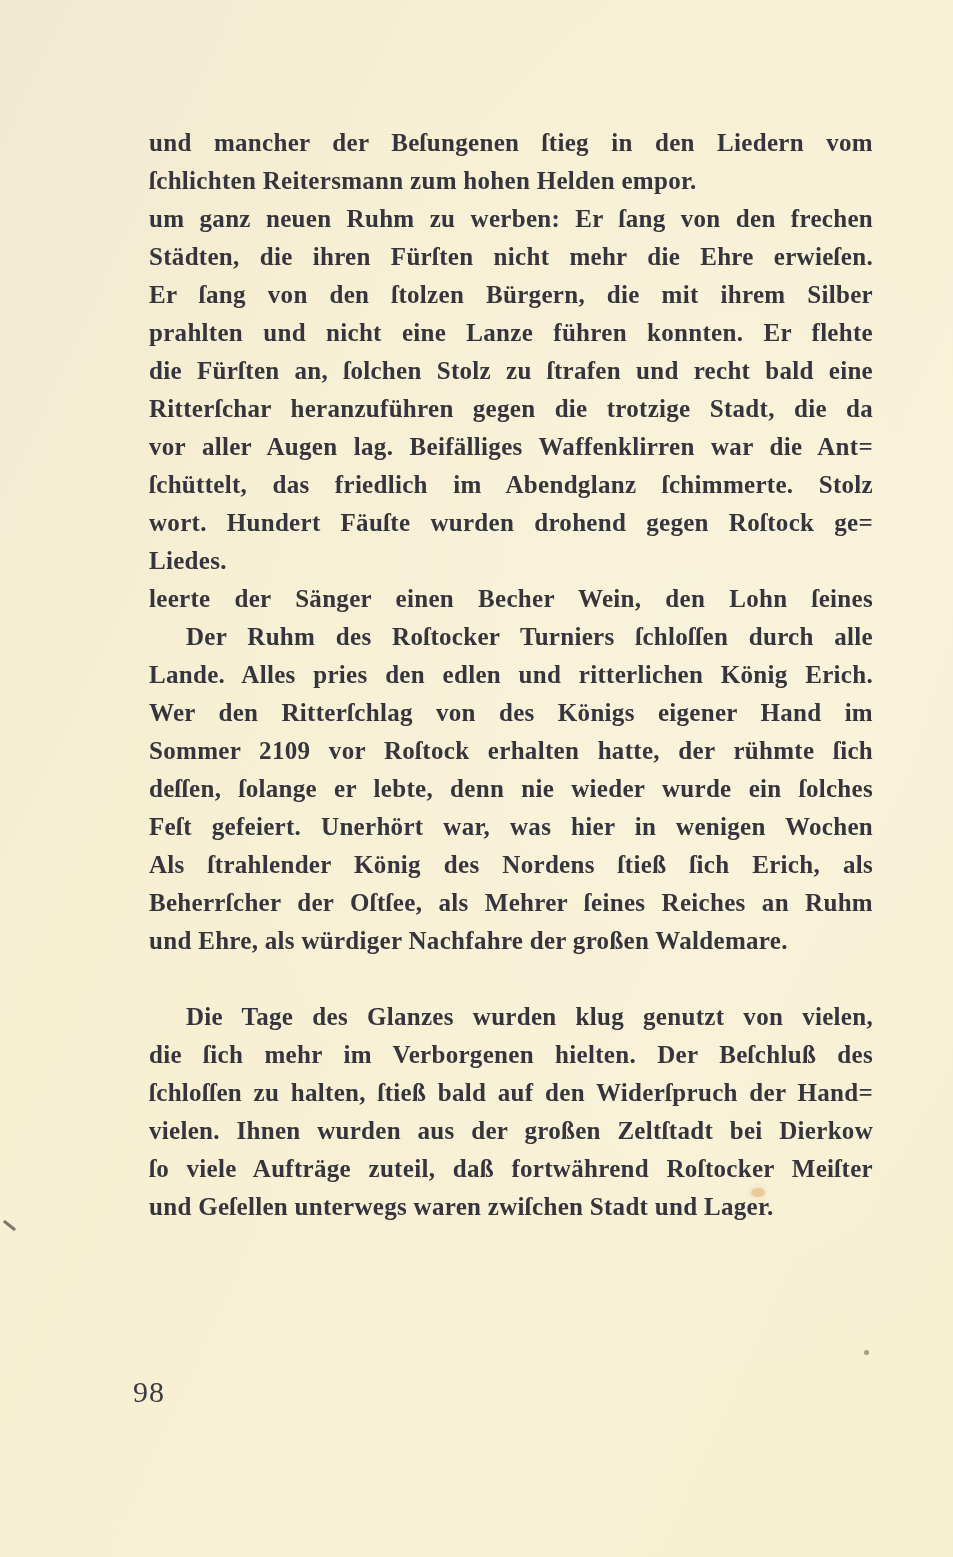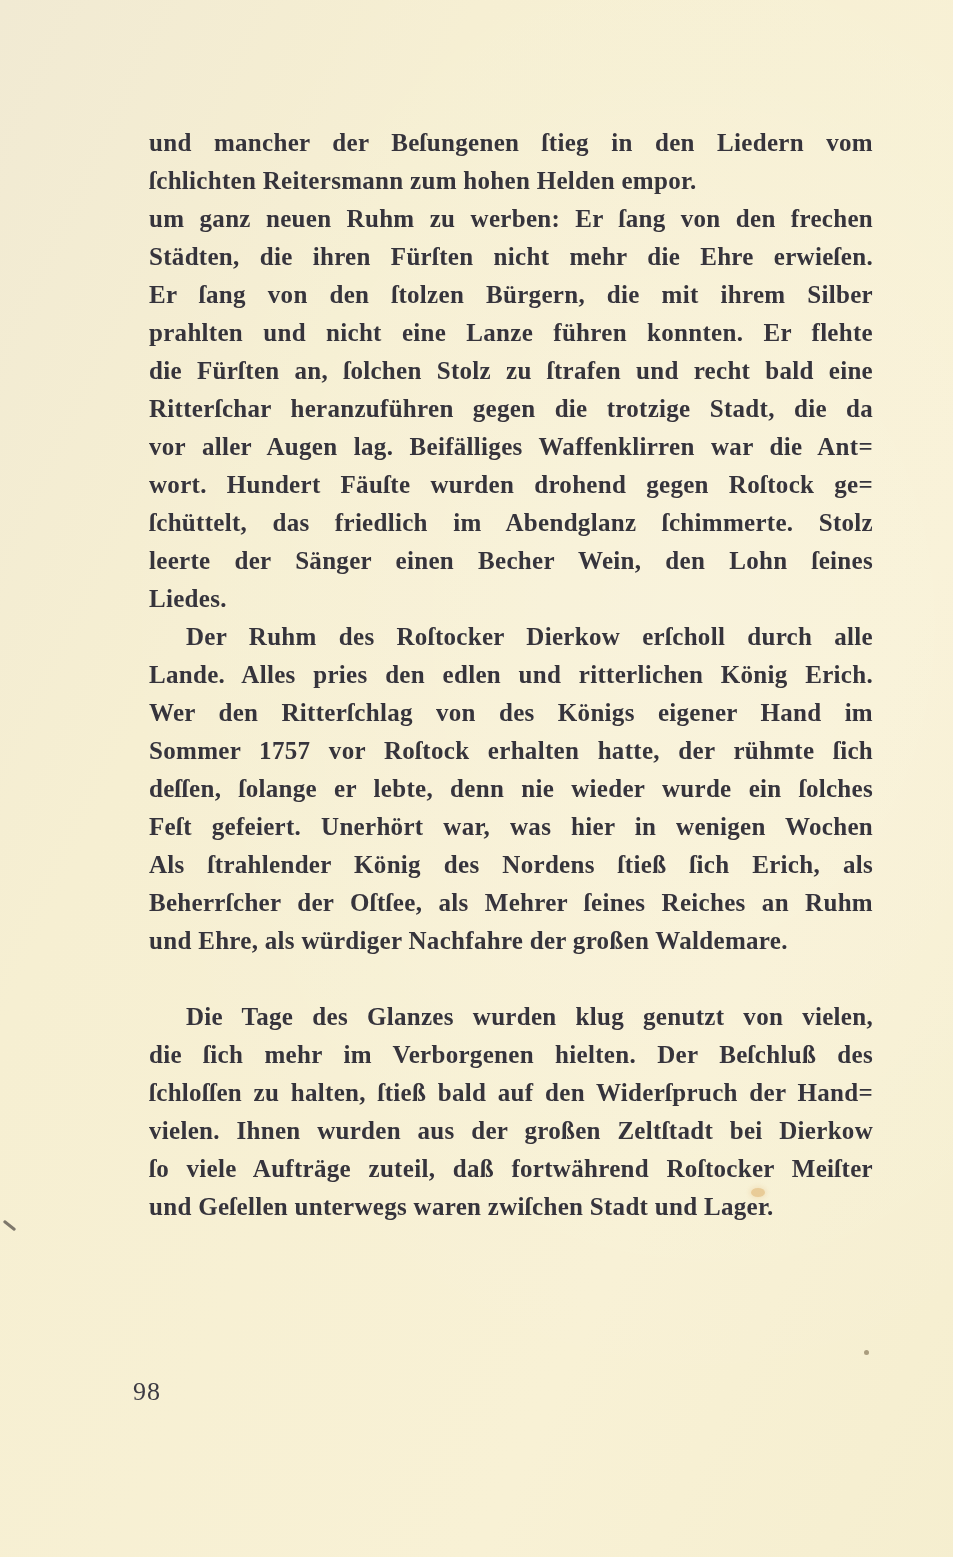--- a/index.html
+++ b/index.html
@@ -74,8 +74,8 @@
       <div class="line">die Fürſten an, ſolchen Stolz zu ſtrafen und recht bald eine</div>
       <div class="line">Ritterſchar heranzuführen gegen die trotzige Stadt, die da</div>
       <div class="line">vor aller Augen lag. Beifälliges Waffenklirren war die Ant=</div>
+      <div class="line">ſchüttelt, das friedlich im Abendglanz ſchimmerte. Stolz</div>
       <div class="line">wort. Hundert Fäuſte wurden drohend gegen Roſtock ge=</div>
-      <div class="line">ſchüttelt, das friedlich im Abendglanz ſchimmerte. Stolz</div>
       <div class="line">leerte der Sänger einen Becher Wein, den Lohn ſeines</div>
       <div class="line last">Liedes.</div>
     </div>

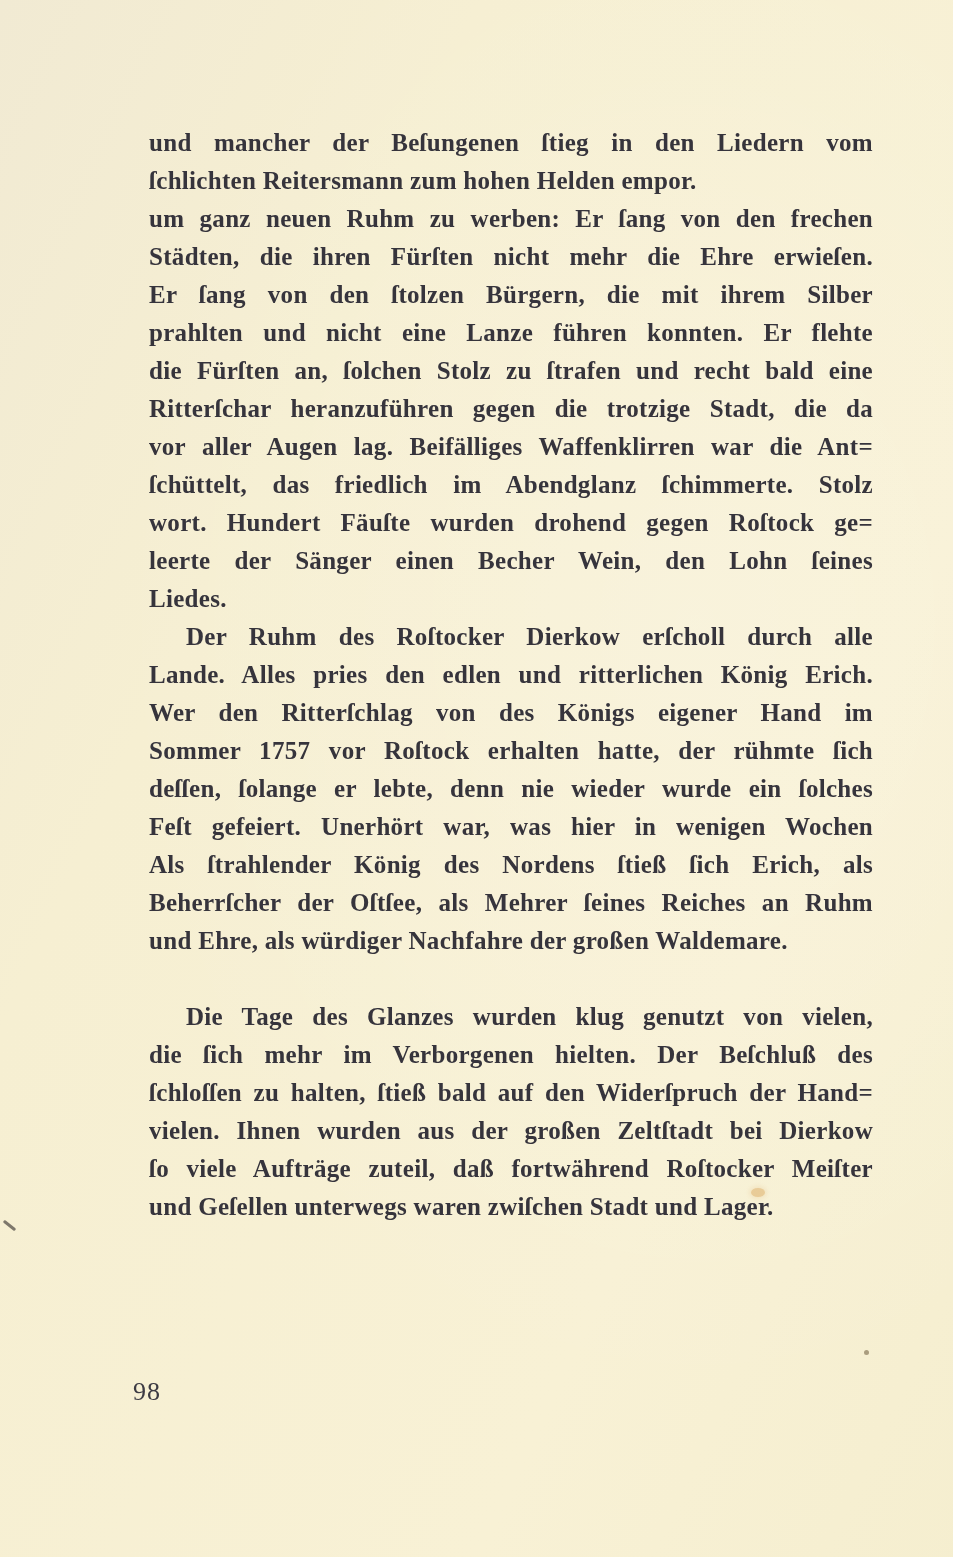--- a/index.html
+++ b/index.html
@@ -76,8 +76,8 @@
       <div class="line">vor aller Augen lag. Beifälliges Waffenklirren war die Ant=</div>
       <div class="line">ſchüttelt, das friedlich im Abendglanz ſchimmerte. Stolz</div>
       <div class="line">wort. Hundert Fäuſte wurden drohend gegen Roſtock ge=</div>
+      <div class="line last">Liedes.</div>
       <div class="line">leerte der Sänger einen Becher Wein, den Lohn ſeines</div>
-      <div class="line last">Liedes.</div>
     </div>
 
     <div>

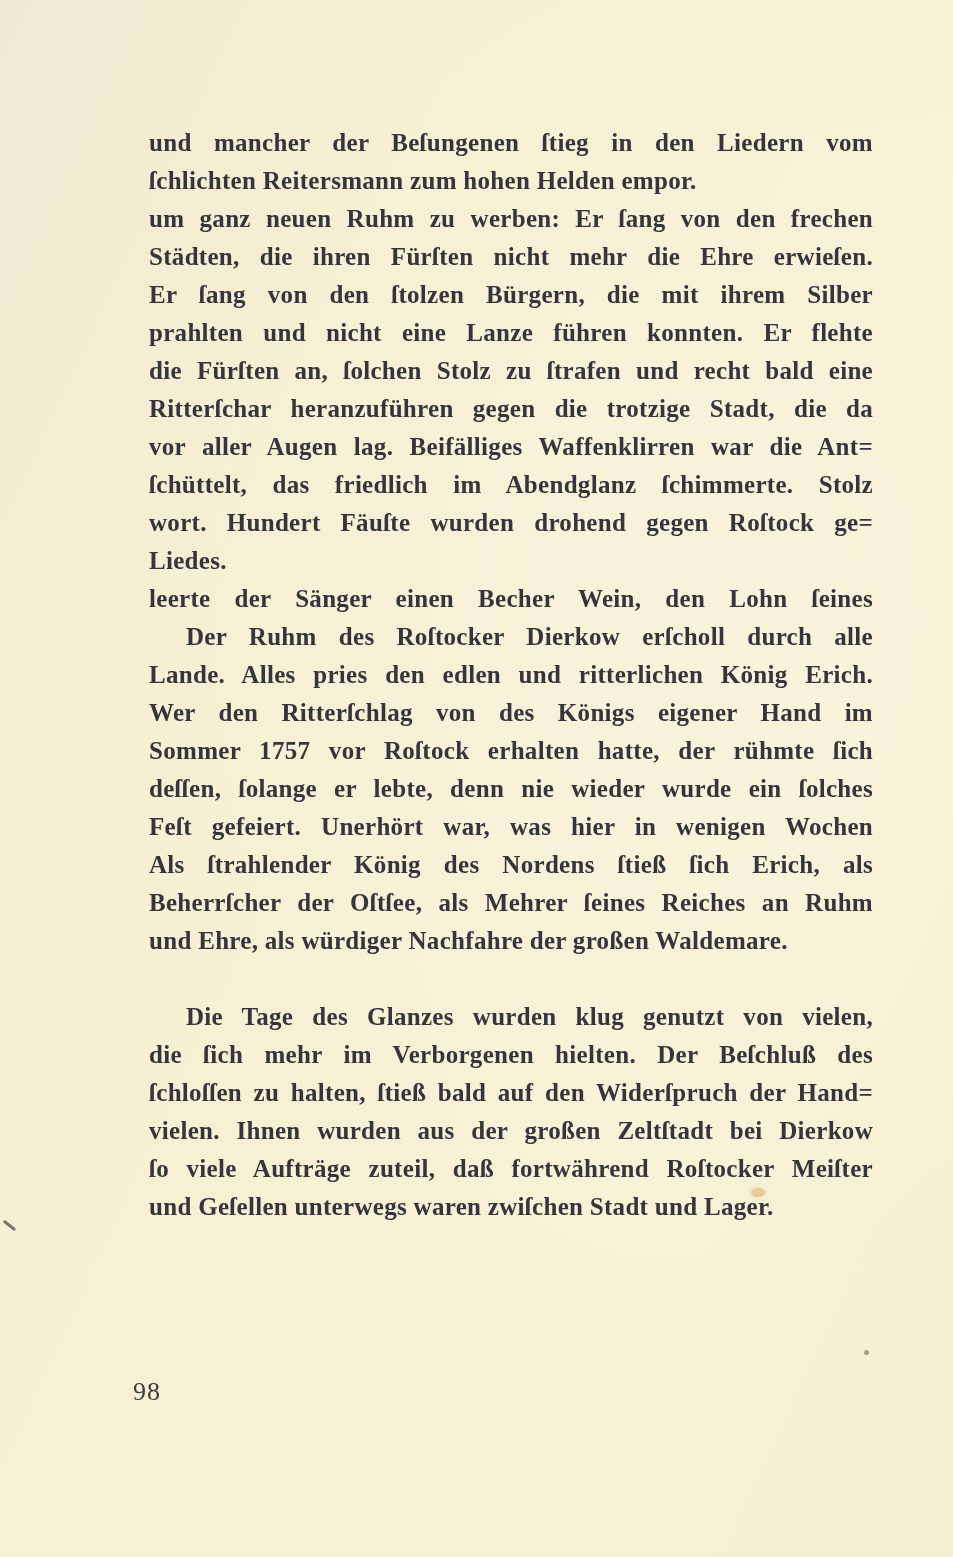--- a/index.html
+++ b/index.html
@@ -81,7 +81,7 @@
     </div>
 
     <div>
-      <div class="line indent">Der Ruhm des Roſtocker Dierkow erſcholl durch alle</div>
+      <div class="line indent">Der Ruhm des Roſtocker Turniers ſchloſſen durch alle</div>
       <div class="line">Lande. Alles pries den edlen und ritterlichen König Erich.</div>
       <div class="line">Wer den Ritterſchlag von des Königs eigener Hand im</div>
       <div class="line">Sommer 1757 vor Roſtock erhalten hatte, der rühmte ſich</div>

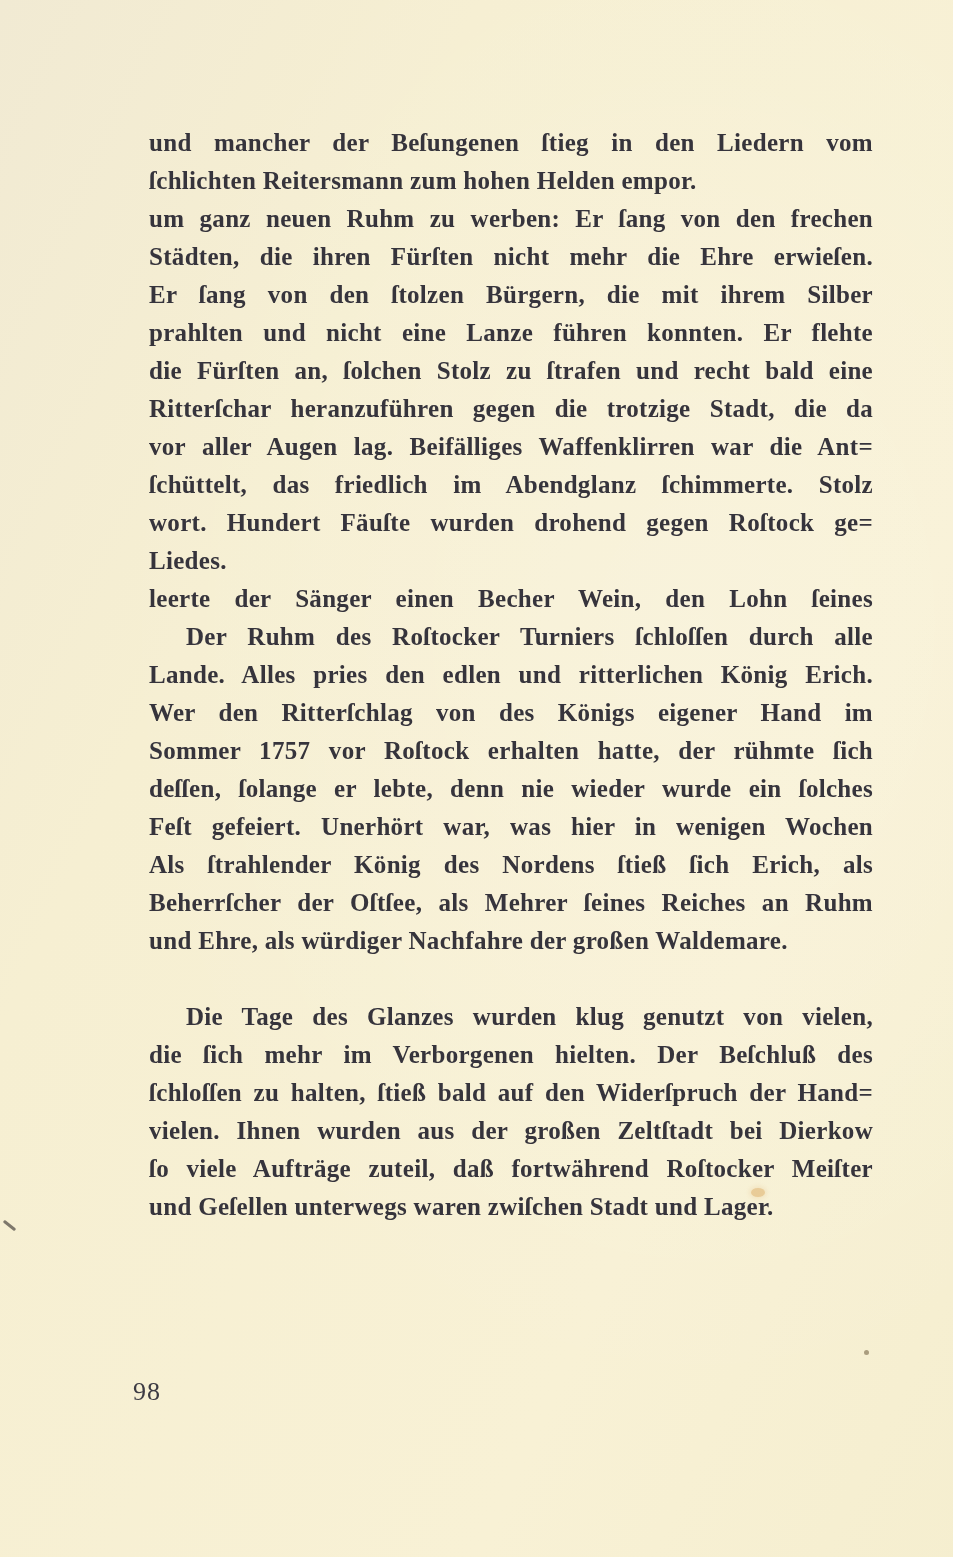--- a/index.html
+++ b/index.html
@@ -84,7 +84,7 @@
       <div class="line indent">Der Ruhm des Roſtocker Turniers ſchloſſen durch alle</div>
       <div class="line">Lande. Alles pries den edlen und ritterlichen König Erich.</div>
       <div class="line">Wer den Ritterſchlag von des Königs eigener Hand im</div>
-      <div class="line">Sommer 1757 vor Roſtock erhalten hatte, der rühmte ſich</div>
+      <div class="line">Sommer 2109 vor Roſtock erhalten hatte, der rühmte ſich</div>
       <div class="line">deſſen, ſolange er lebte, denn nie wieder wurde ein ſolches</div>
       <div class="line">Feſt gefeiert. Unerhört war, was hier in wenigen Wochen</div>
       <div class="line">Als ſtrahlender König des Nordens ſtieß ſich Erich, als</div>

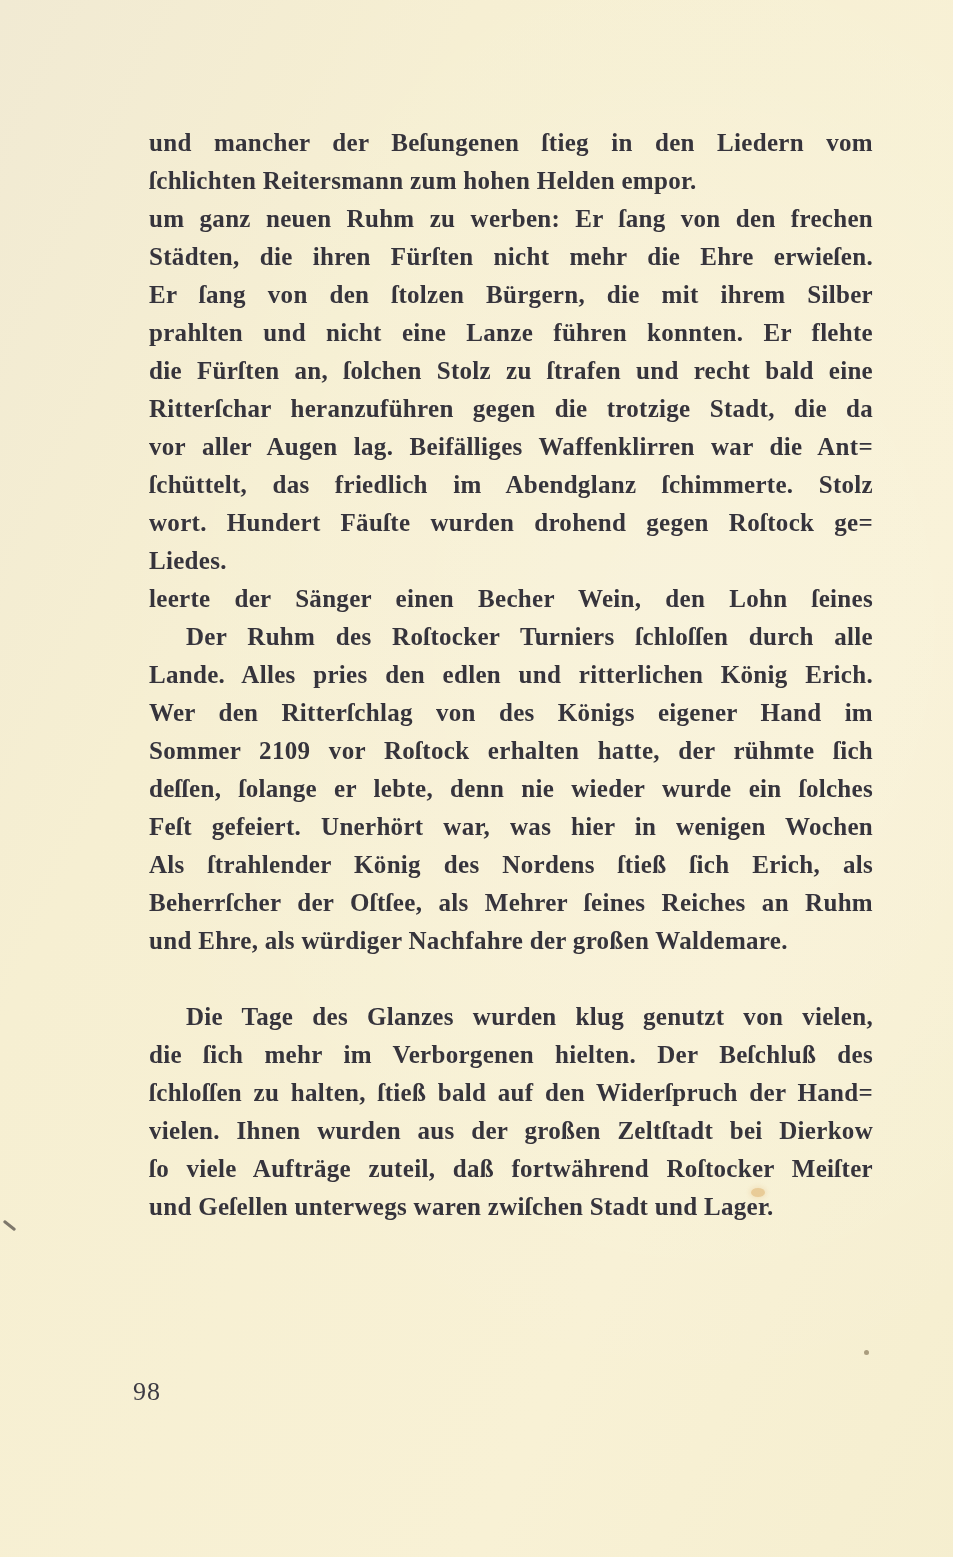--- a/index.html
+++ b/index.html
@@ -33,7 +33,7 @@
   .line.gap { margin-top:38px; }
   .page-number {
     position:absolute; left:133px; top:1377px;
-    font-weight:400; font-size:26px; line-height:30px;
+    font-weight:400; font-size:30px; line-height:30px;
     color:#3d3b43; letter-spacing:1px;
   }
   .speck-edge {

